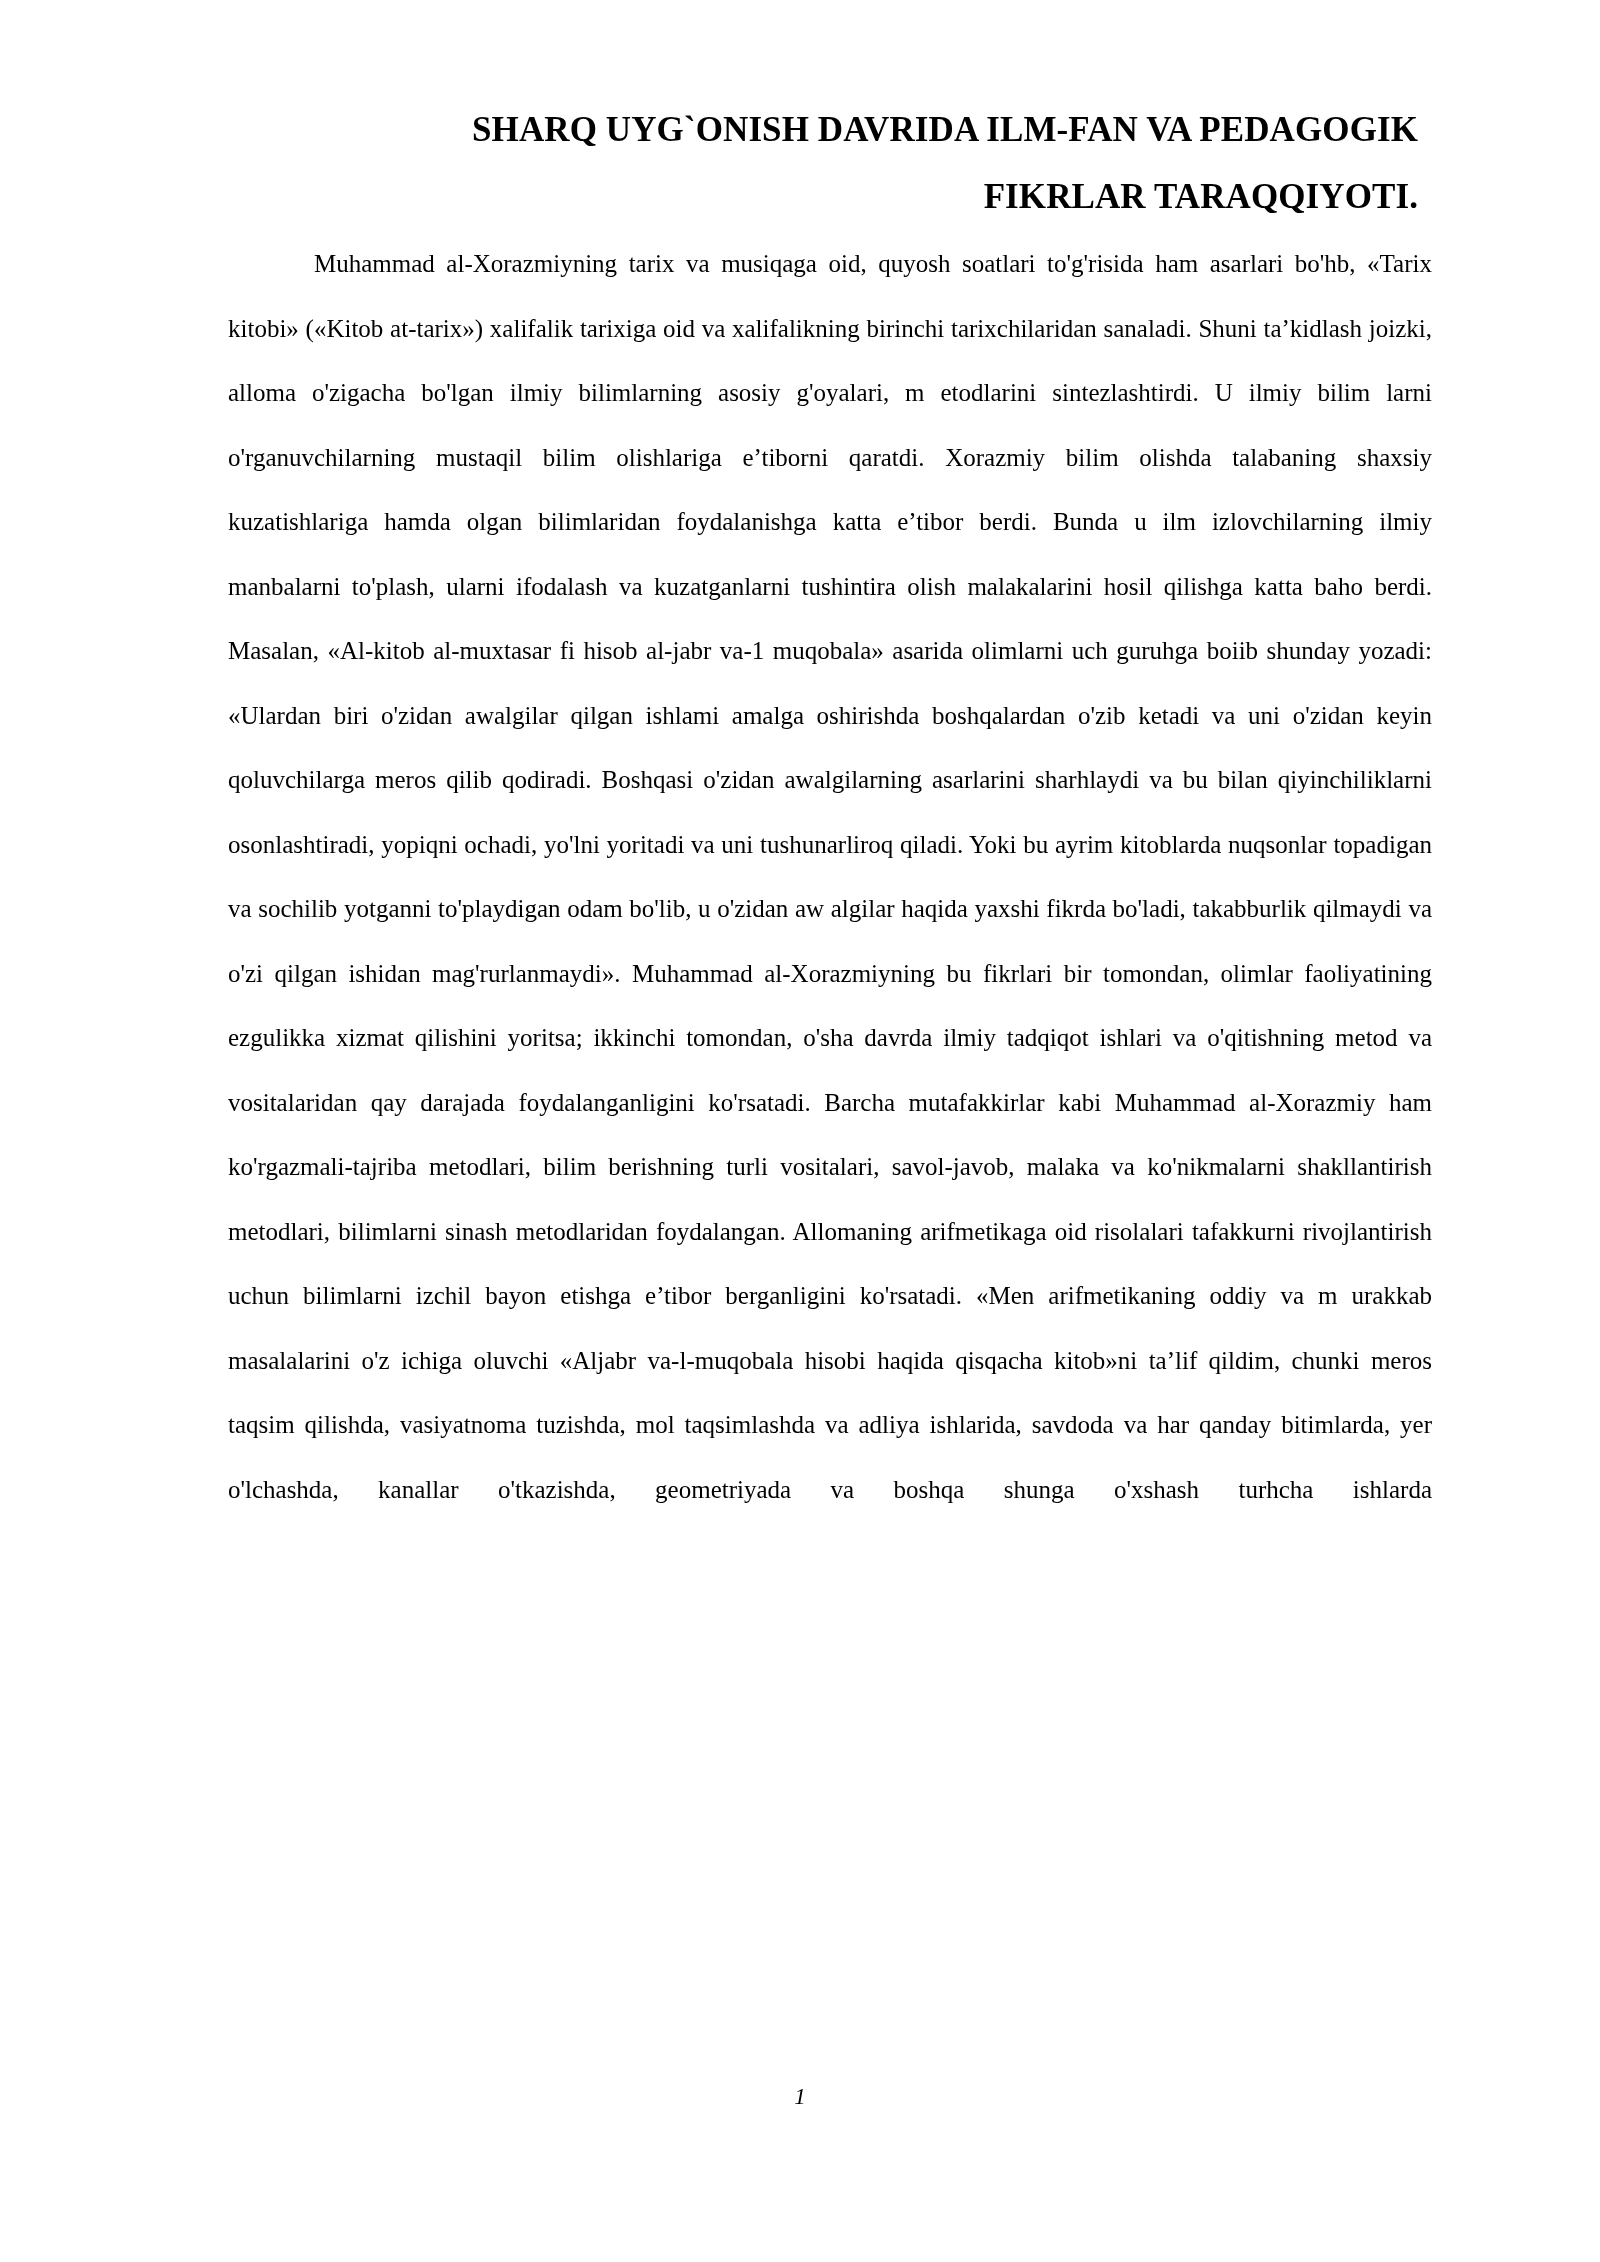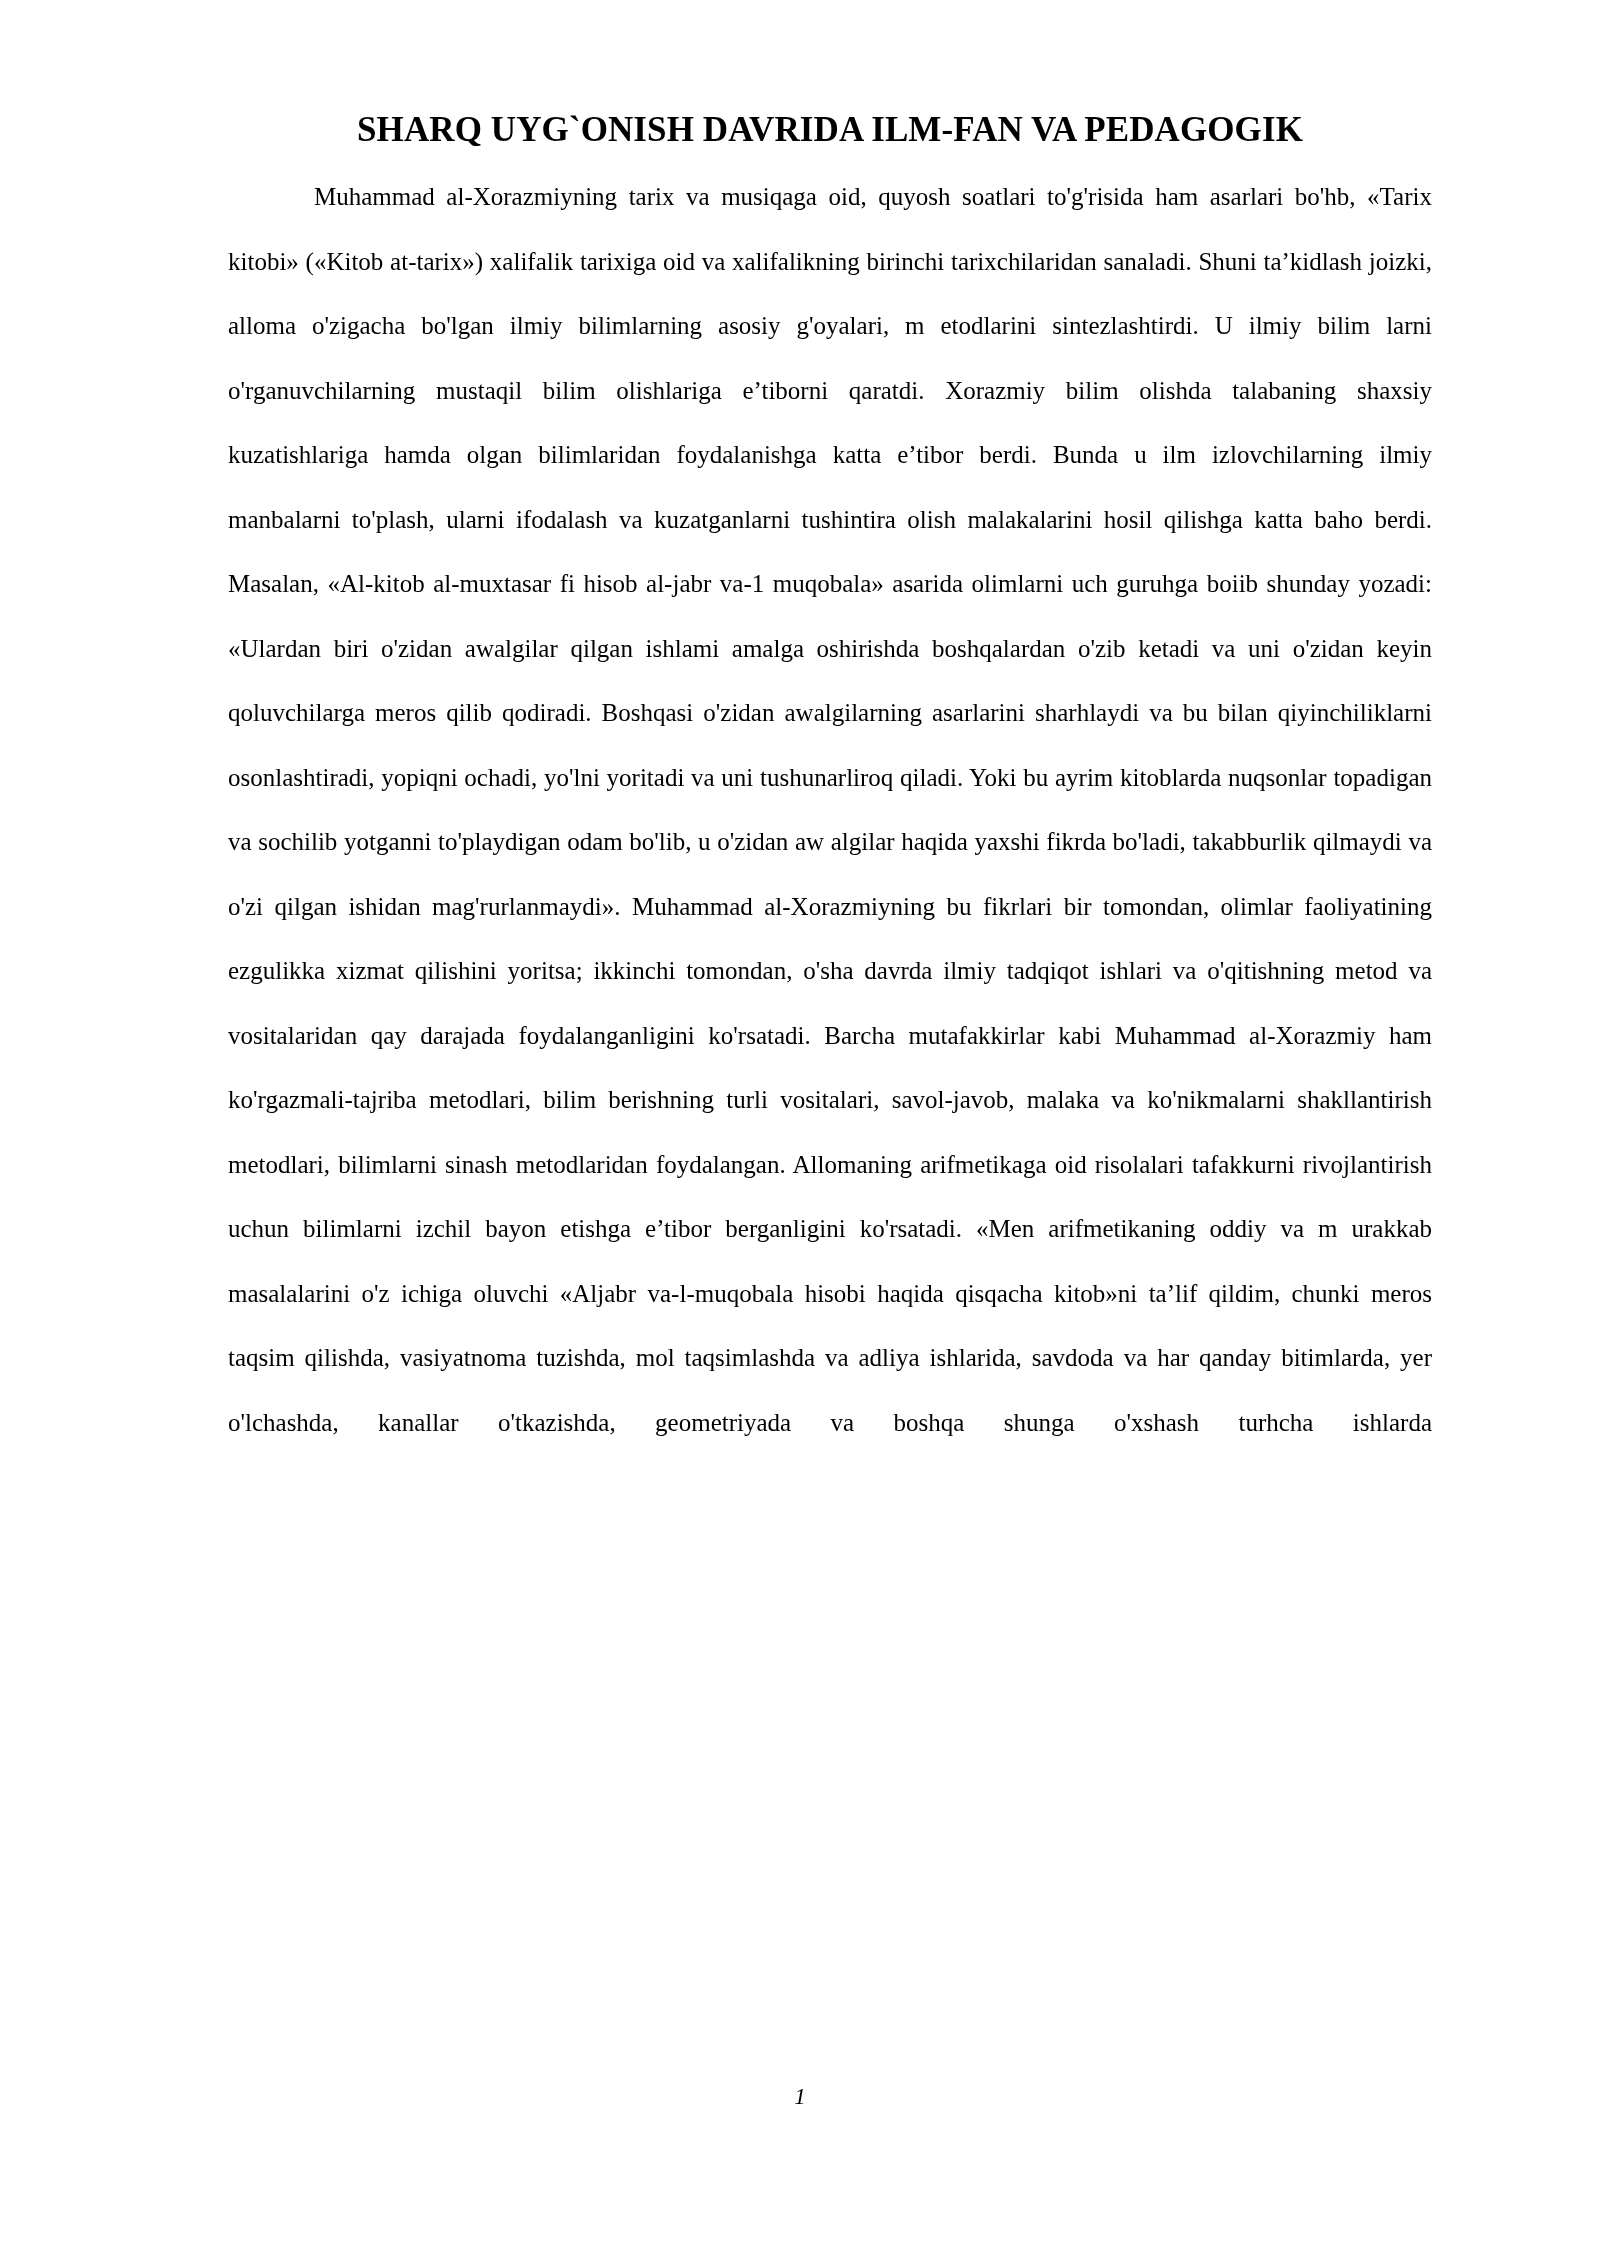--- a/index.html
+++ b/index.html
@@ -41,6 +41,7 @@
   .doc-title .title-line {
     display: block;
     white-space: nowrap;
+    text-align: right;
   }
   .body-text {
     text-align: justify;

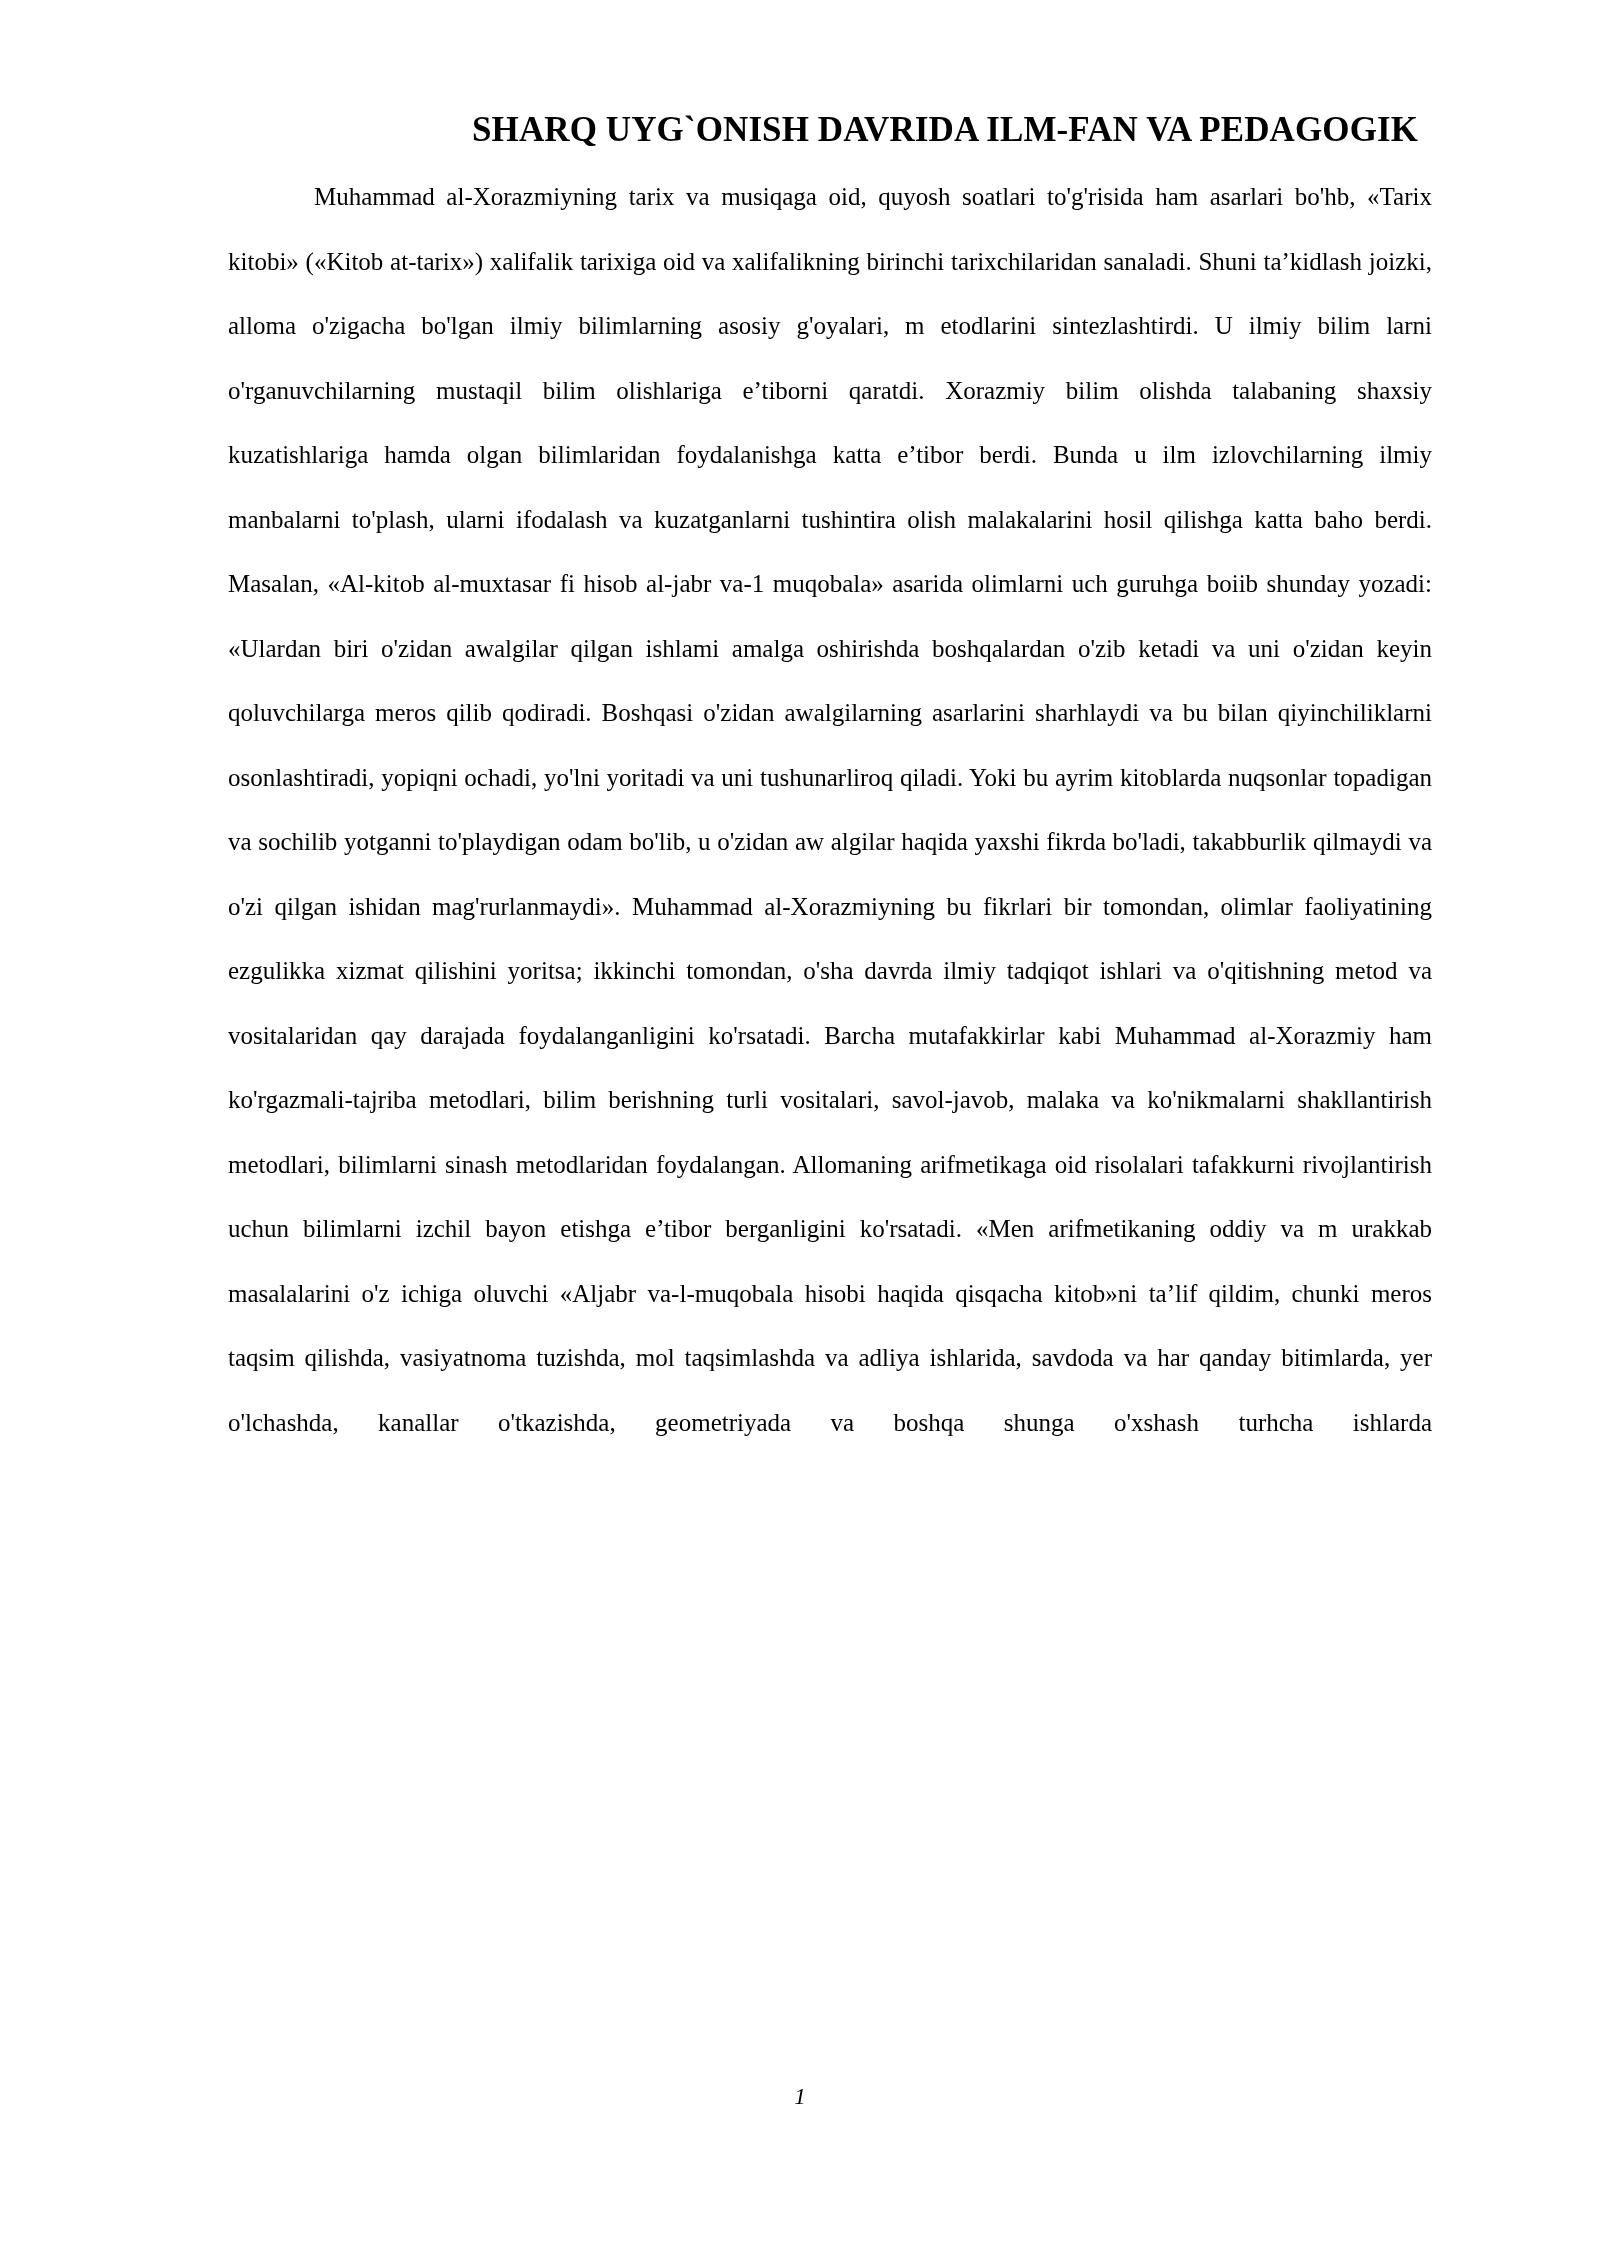--- a/index.html
+++ b/index.html
@@ -83,6 +83,7 @@
 
     <h1 class="doc-title">
       <span class="title-line">SHARQ UYG`ONISH DAVRIDA ILM-FAN VA PEDAGOGIK</span>
+      <span class="title-line">FIKRLAR TARAQQIYOTI.</span>
     </h1>
 
     <div class="body-text">

